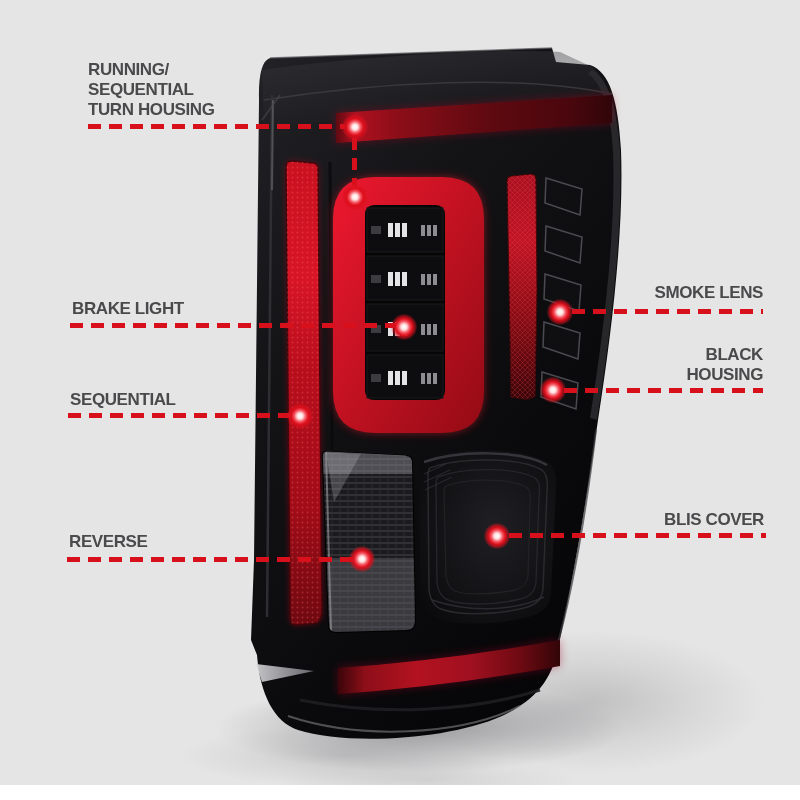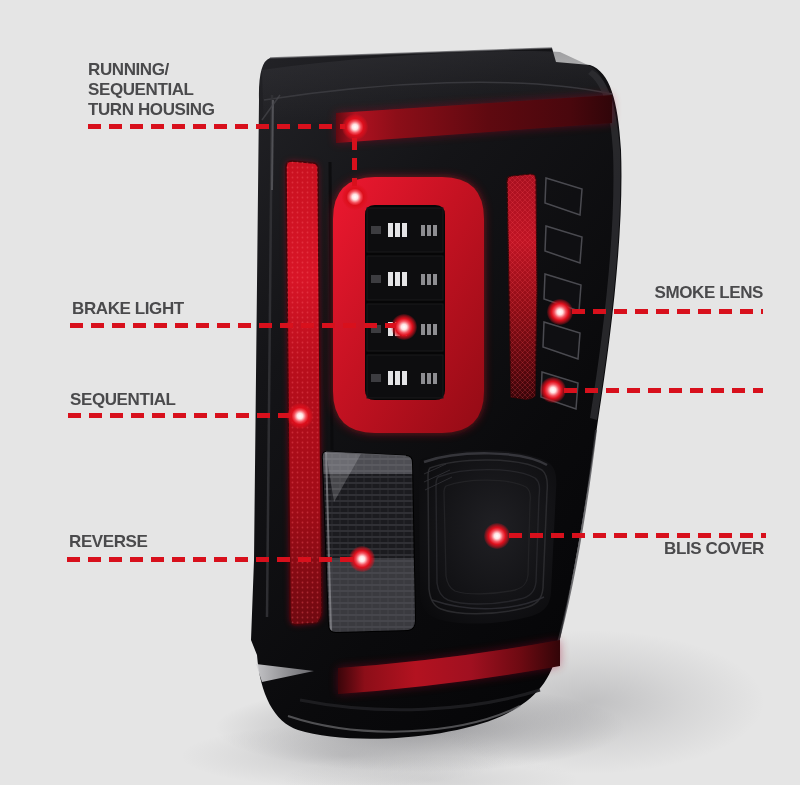--- a/index.html
+++ b/index.html
@@ -300,6 +300,10 @@
   <div class="co-line" id="ln-smoke"></div>
   <div class="co-dot" id="dot-smoke"></div>
 
+  <div class="co-label right" id="lbl-housing">
+    <div>BLACK</div>
+    <div>HOUSING</div>
+  </div>
   <div class="co-line" id="ln-housing"></div>
   <div class="co-dot" id="dot-housing"></div>
 

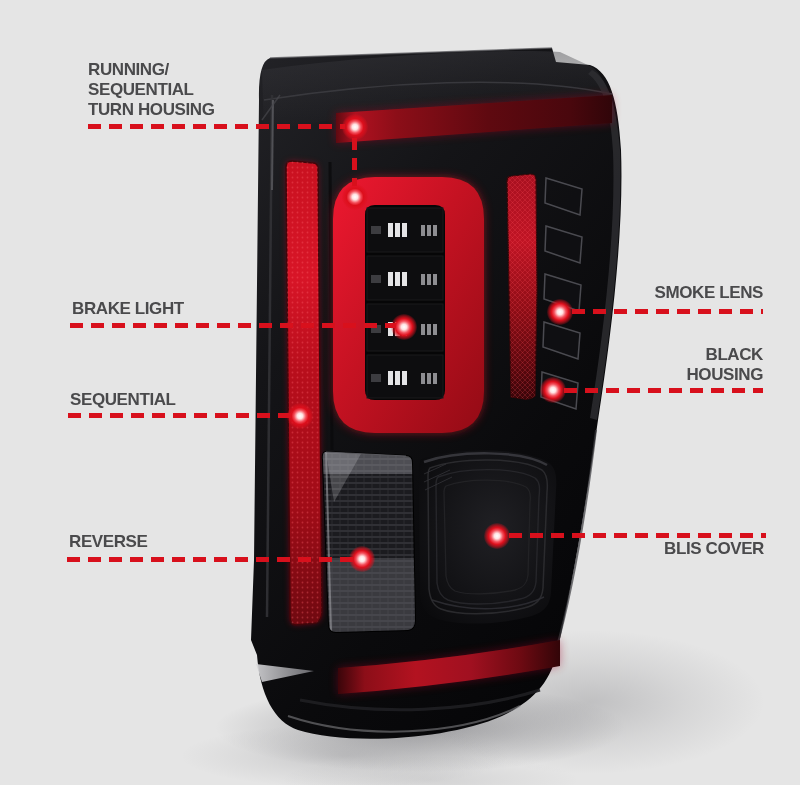--- a/index.html
+++ b/index.html
@@ -36,7 +36,7 @@
   #lbl-housing{right:37px;top:345px;}
   #ln-housing{left:564px;top:388px;width:199px;}
   #dot-housing{left:540px;top:377px;}
-  #lbl-blis{right:36px;top:539px;}
+  #lbl-blis{right:36px;top:510px;}
   #ln-blis{left:509px;top:533px;width:257px;}
   #dot-blis{left:484px;top:523px;}
 </style>

